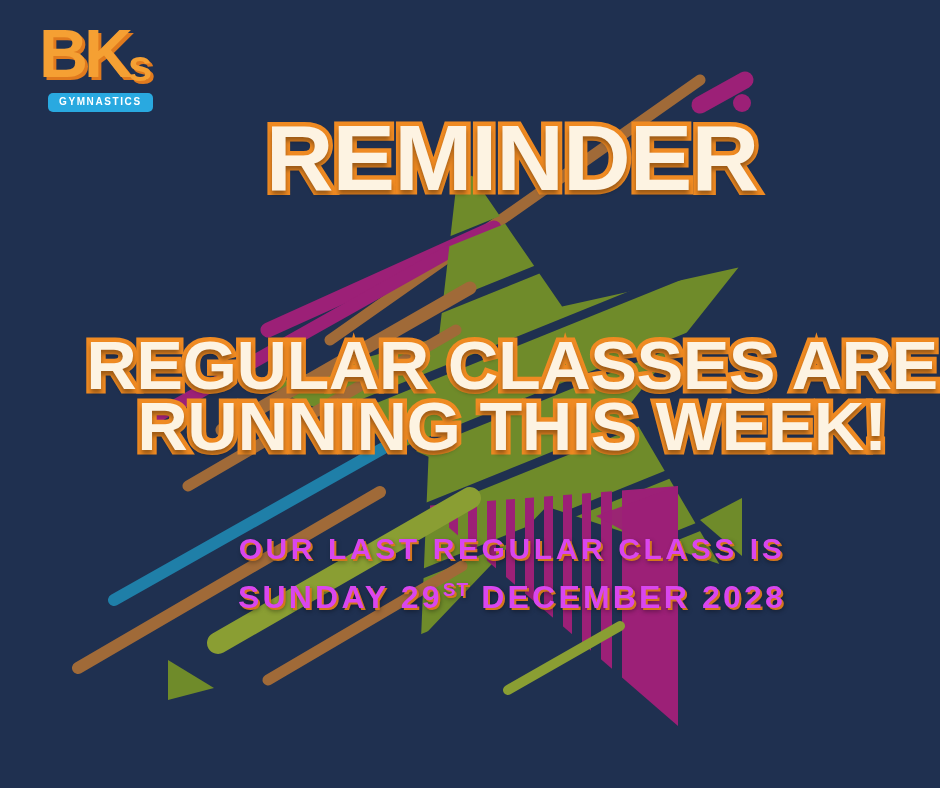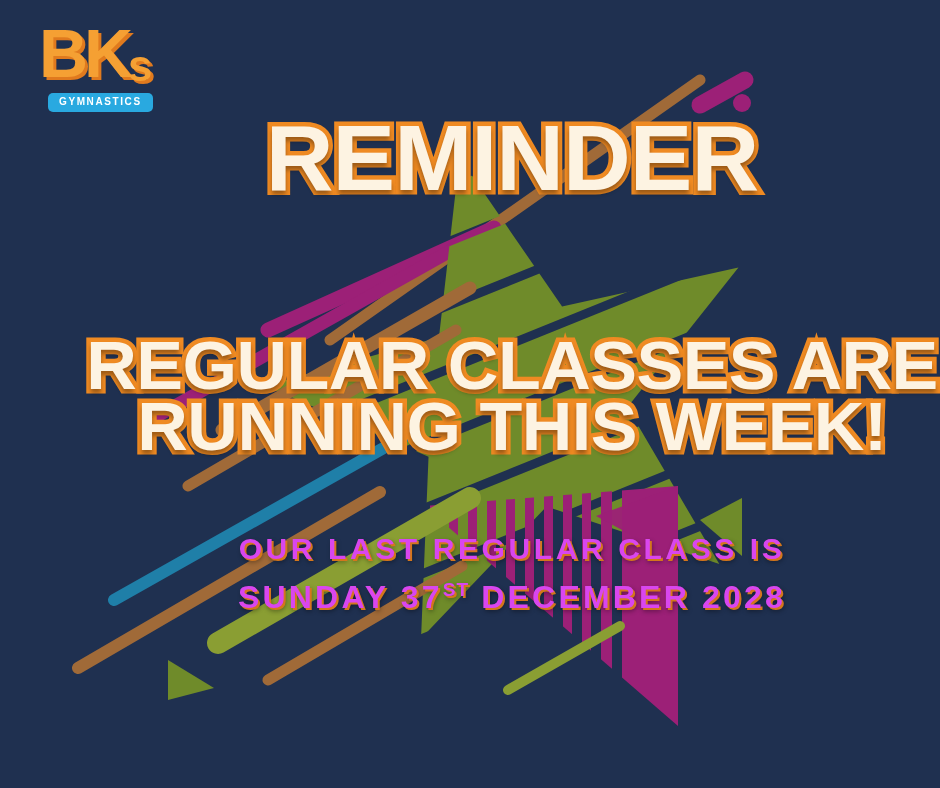--- a/index.html
+++ b/index.html
@@ -234,7 +234,7 @@
     <div class="sub" id="sub-line-1">OUR LAST REGULAR CLASS IS</div>
 
     <div class="sub" id="sub-line-2">
-      <span>SUNDAY 37</span><span class="ord">ST</span><span> DECEMBER 2028</span>
+      <span>SUNDAY 29</span><span class="ord">ST</span><span> DECEMBER 2028</span>
     </div>
 
   </div>

